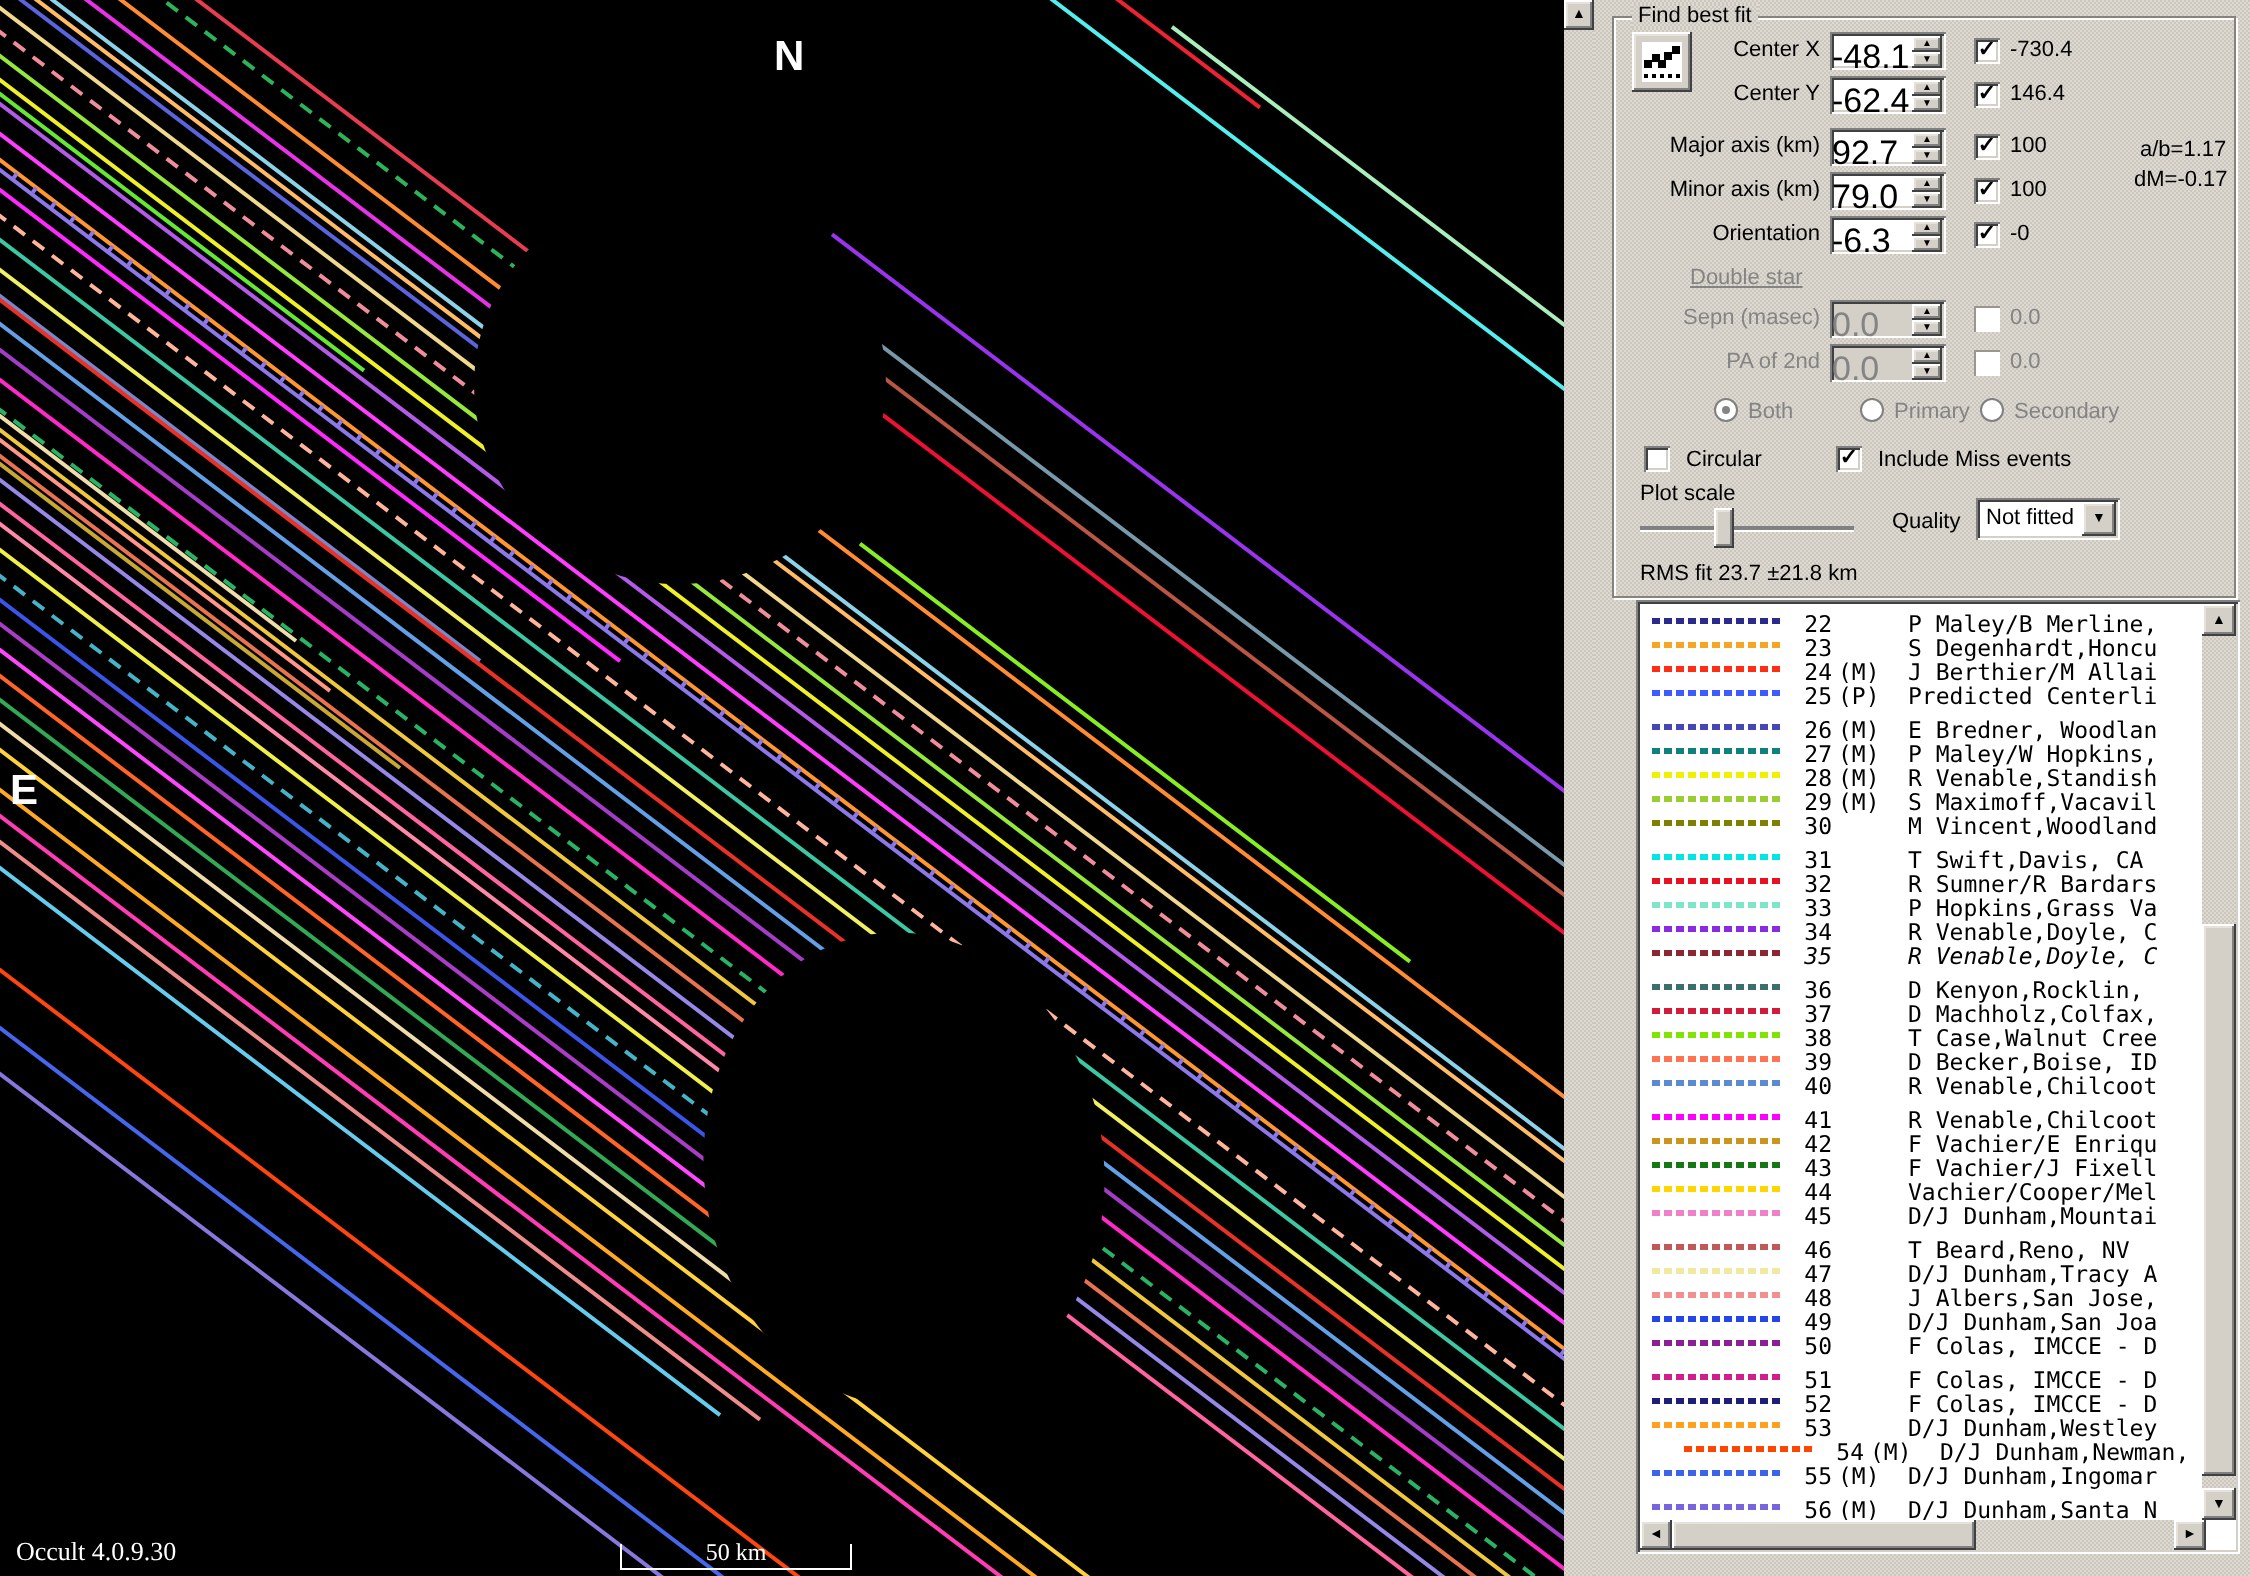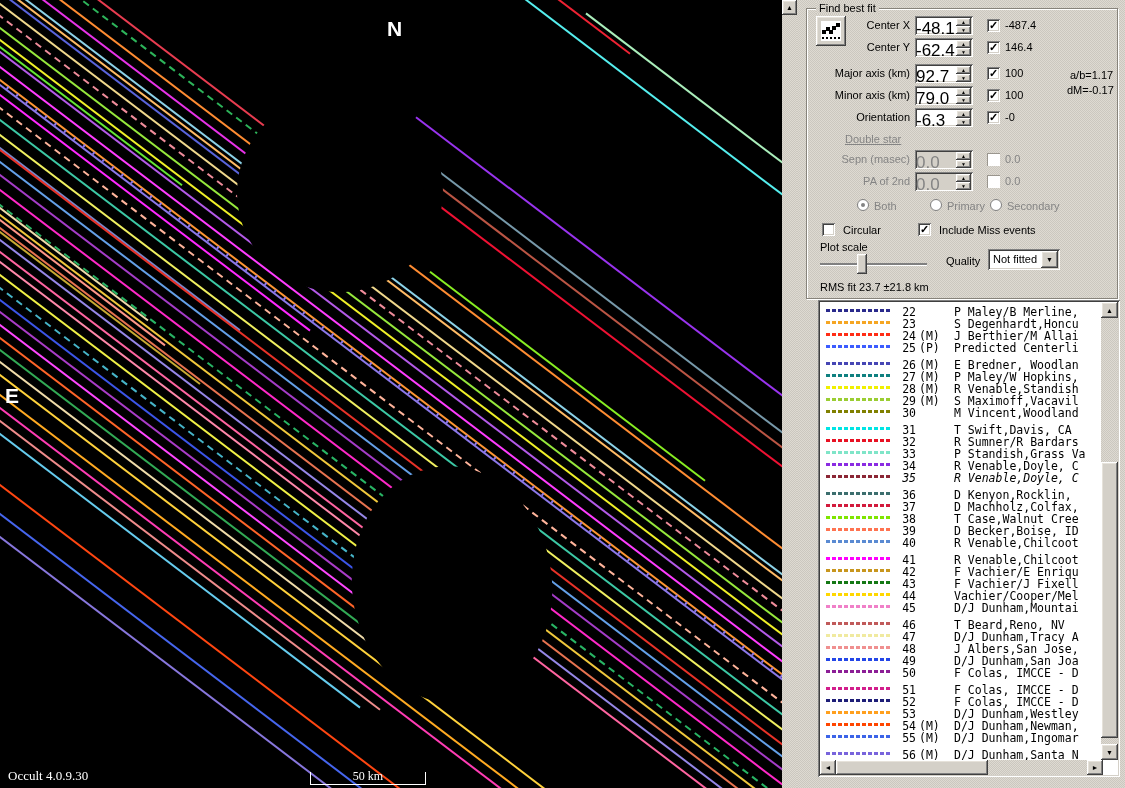--- a/index.html
+++ b/index.html
@@ -202,7 +202,7 @@
     </span>
         </div>
         <div class="checkbox" style="left: 190px; top: 19px;">✓</div>
-        <div class="panel-label" style="left: 208px; top: 19px;">-487.4</div>
+        <div class="panel-label" style="left: 208px; top: 19px;">-730.4</div>
         <div class="panel-label" style="left: 20px; top: 41px; width: 93px; text-align: right;">Center Y</div>
         <div class="spin-field sunken" style="left: 118px; top: 38px;">
           <span class="val">-62.4</span>

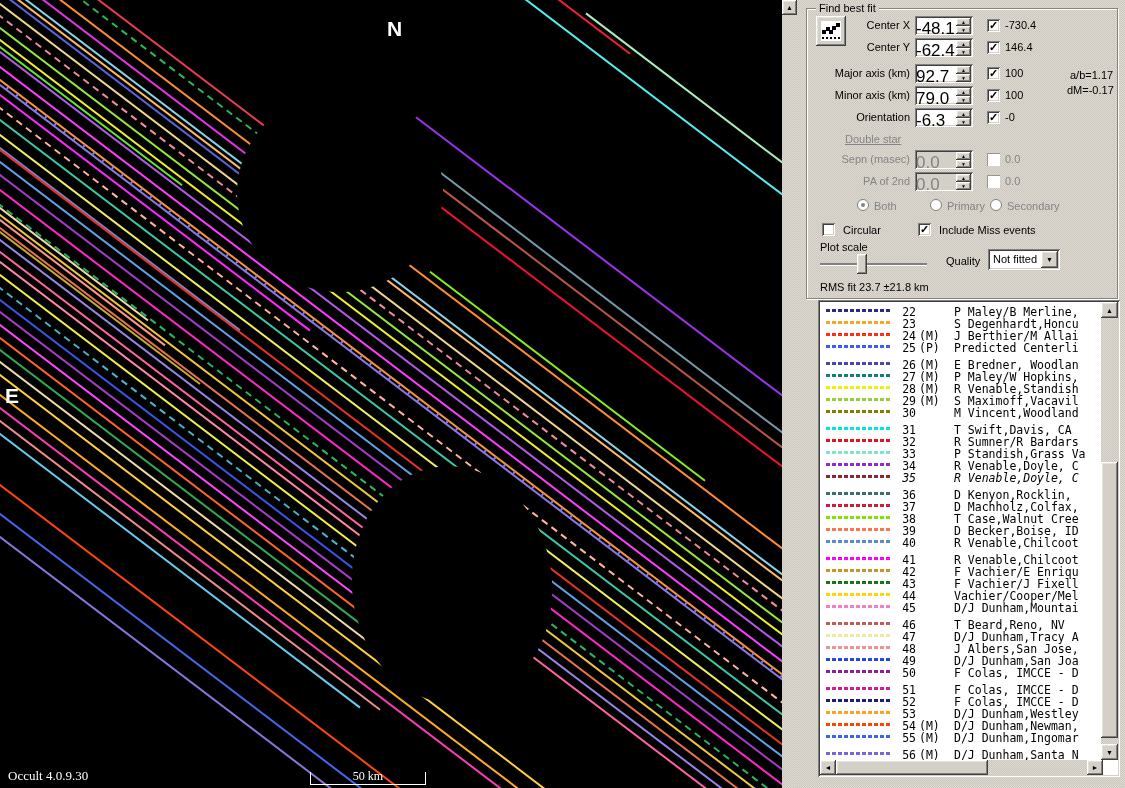--- a/index.html
+++ b/index.html
@@ -372,7 +372,7 @@
             <span class="obs-swatch" style="background: repeating-linear-gradient(90deg, rgb(127, 229, 200) 0px, rgb(127, 229, 200) 4px, rgba(255, 255, 255, 0) 4px, rgba(255, 255, 255, 0) 6px);"></span>
       <span class="obs-num">33</span>
       <span class="obs-suffix"></span>
-      <span class="obs-name">P Standish,Grass Va</span>
+      <span class="obs-name">P Hopkins,Grass Va</span>
           </div>
           <div class="obs-row" style="top: 157px;">
             <span class="obs-swatch" style="background: repeating-linear-gradient(90deg, rgb(138, 43, 226) 0px, rgb(138, 43, 226) 4px, rgba(255, 255, 255, 0) 4px, rgba(255, 255, 255, 0) 6px);"></span>

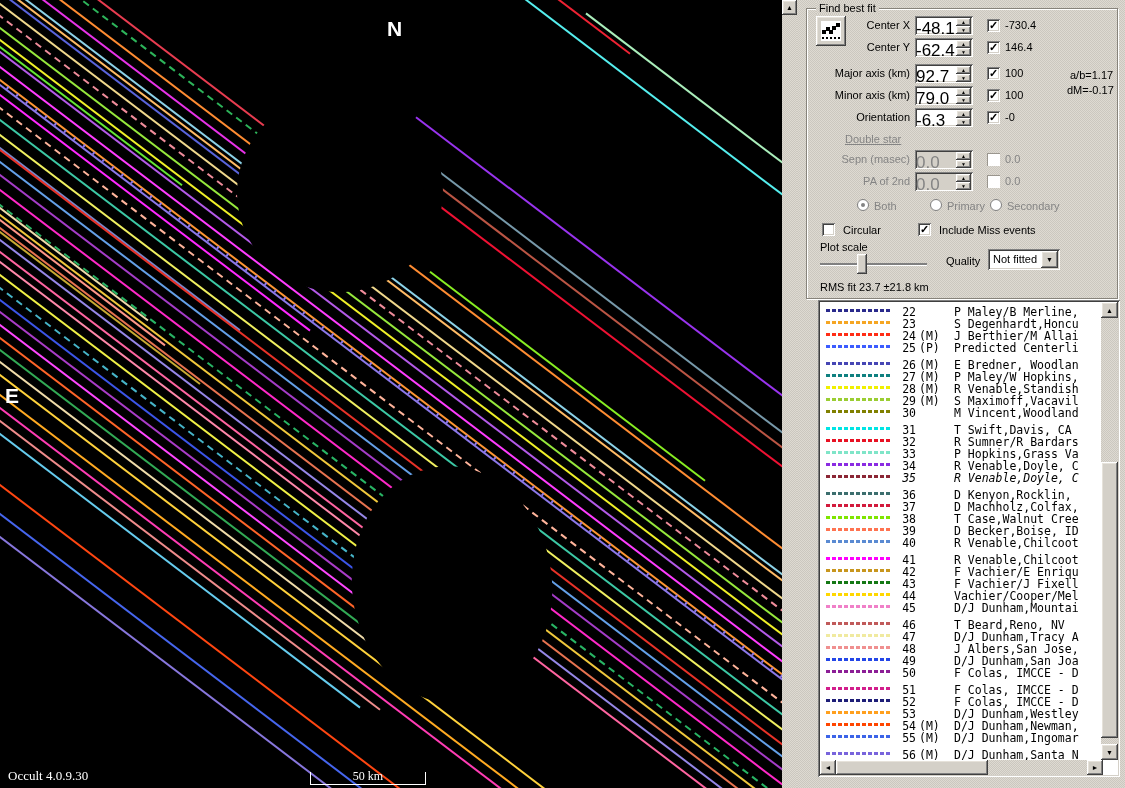--- a/index.html
+++ b/index.html
@@ -494,7 +494,7 @@
       <span class="obs-suffix"></span>
       <span class="obs-name">D/J Dunham,Westley</span>
           </div>
-          <div class="obs-row" style="top: 417px;">
+          <div class="obs-row" style="top: 417px; margin-left: 16px;">
             <span class="obs-swatch" style="background: repeating-linear-gradient(90deg, rgb(255, 70, 0) 0px, rgb(255, 70, 0) 4px, rgba(255, 255, 255, 0) 4px, rgba(255, 255, 255, 0) 6px);"></span>
       <span class="obs-num">54</span>
       <span class="obs-suffix">(M)</span>

